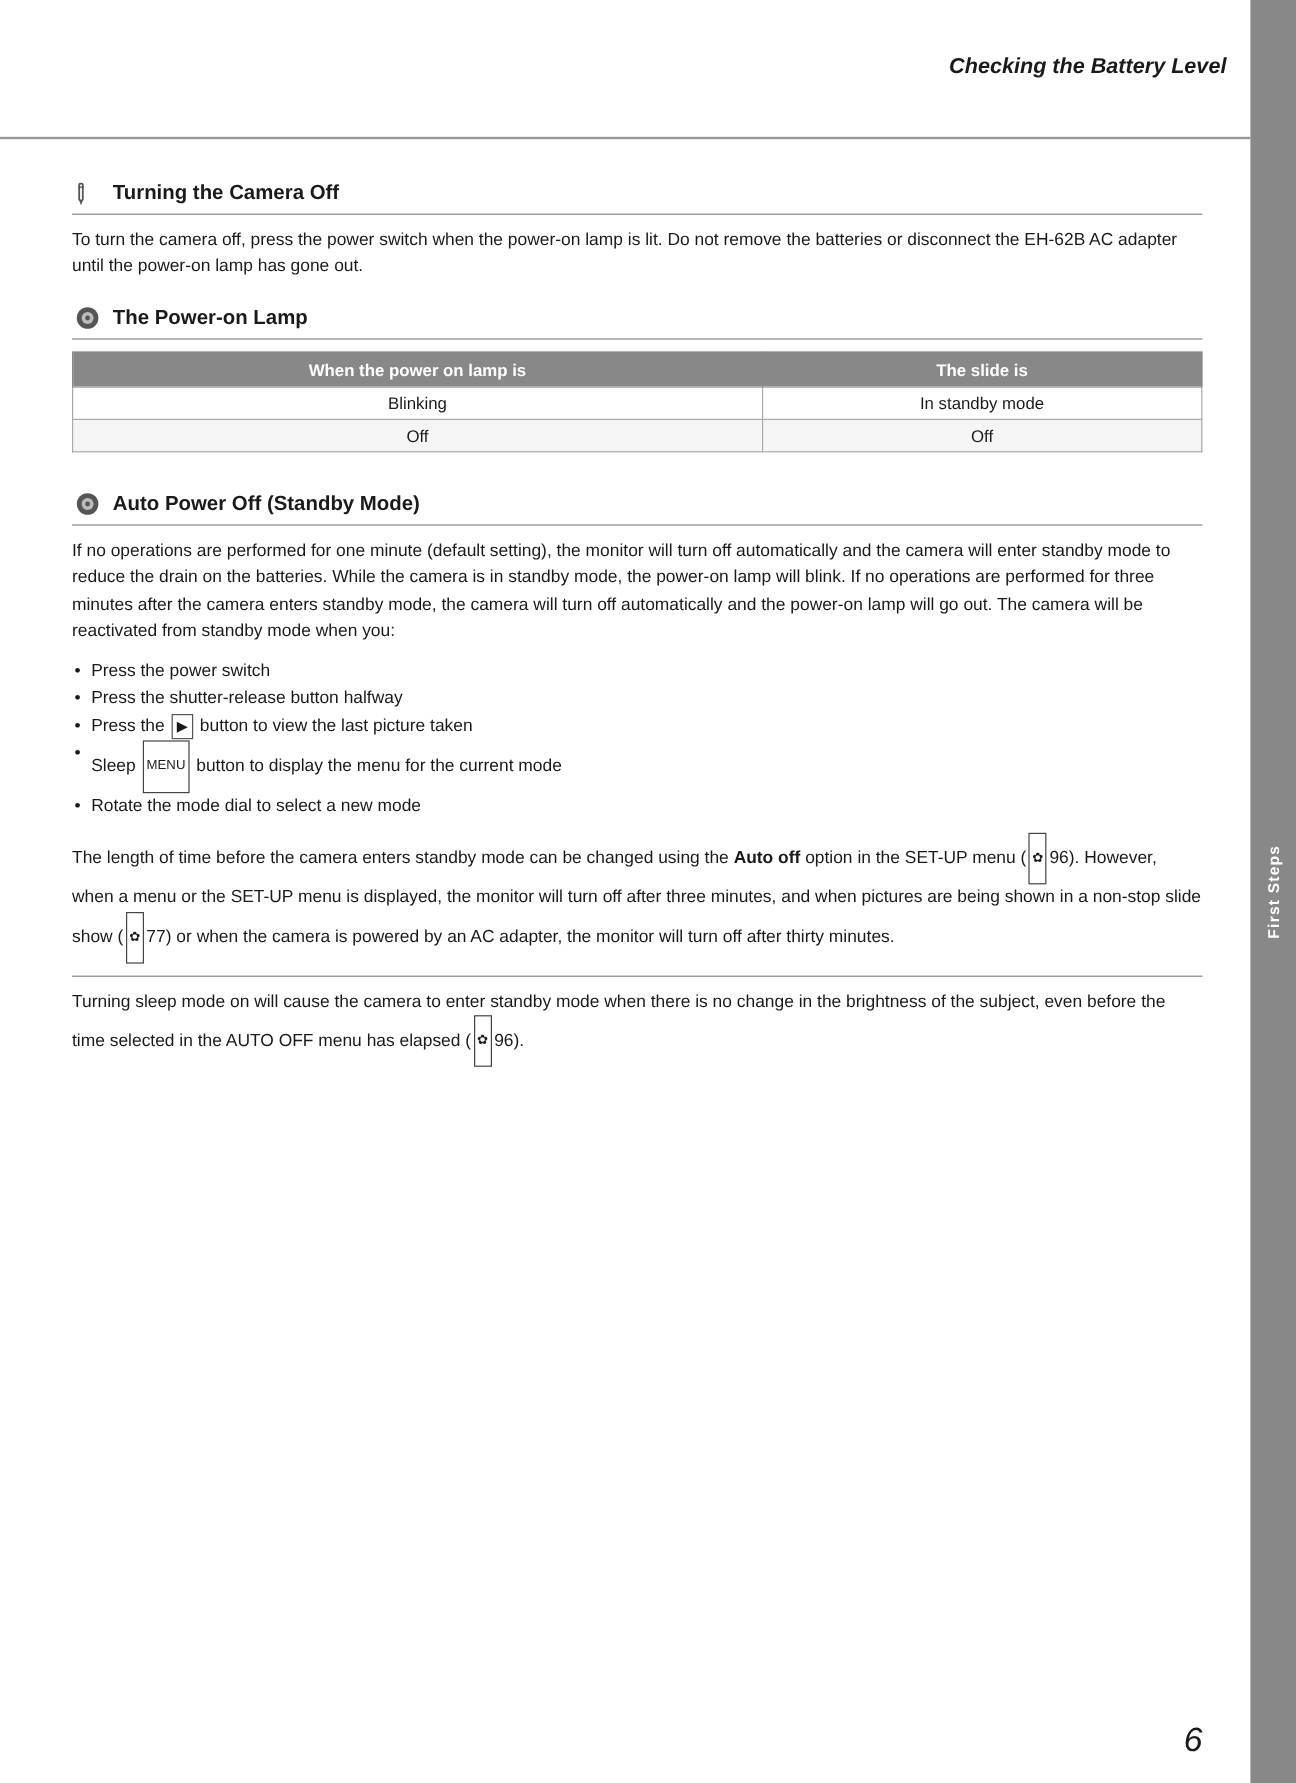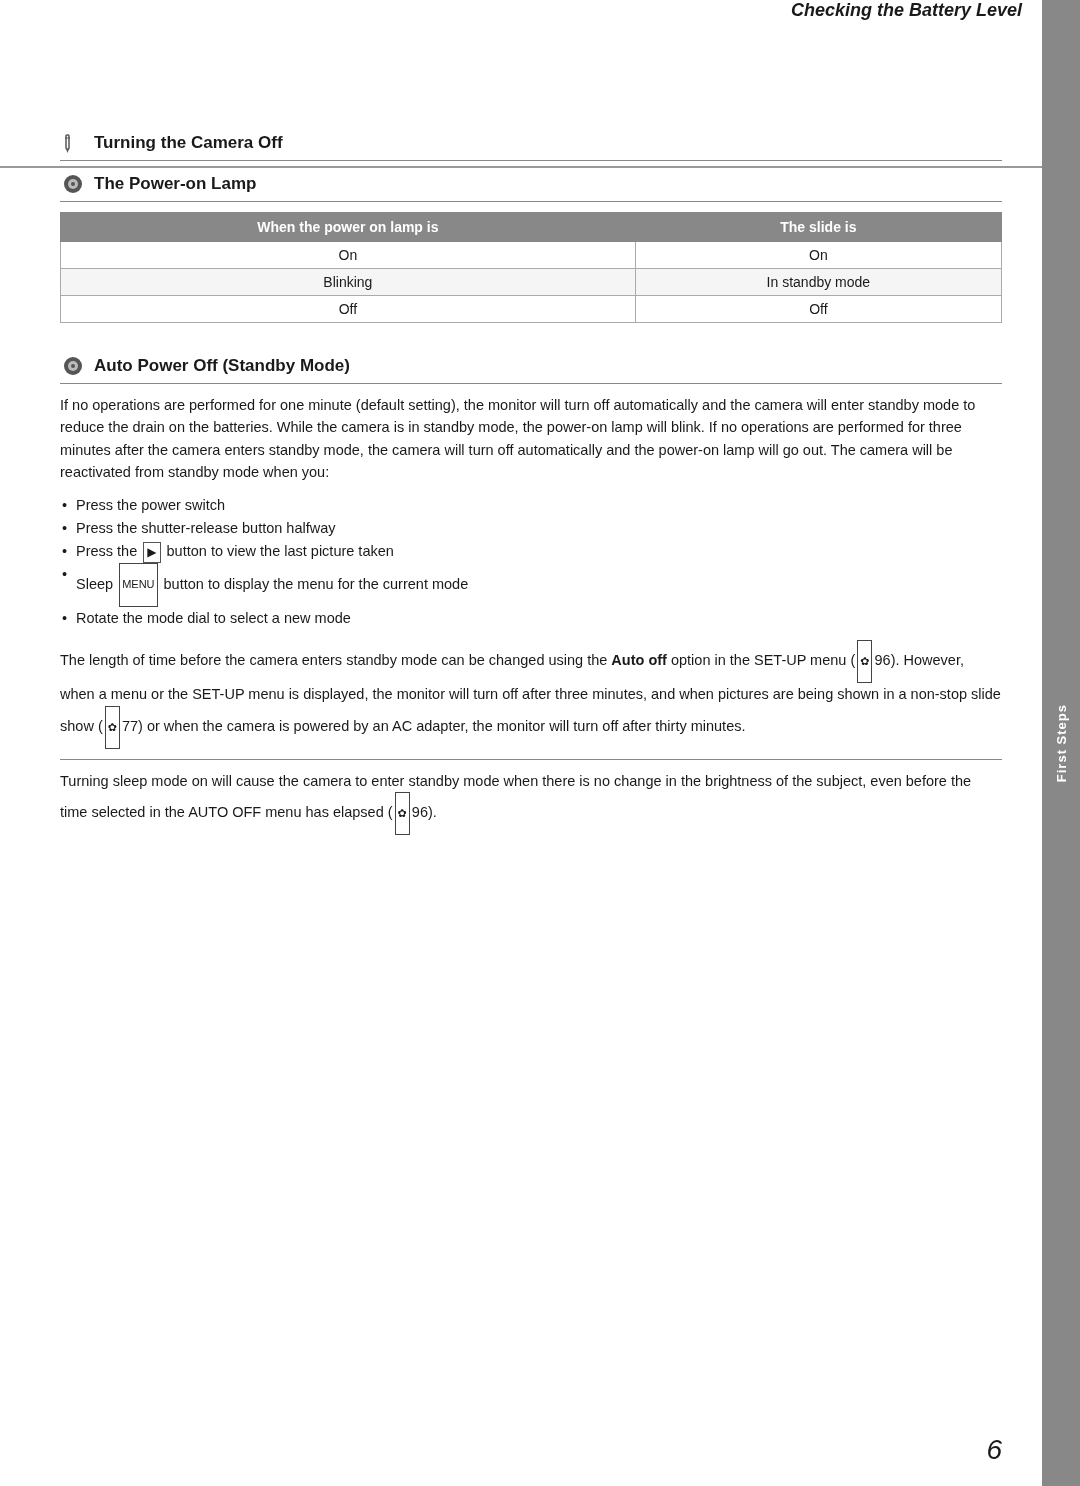--- a/index.html
+++ b/index.html
@@ -56,10 +56,10 @@
       top: 0;
       left: 0;
       right: 38px;
-      height: 168px;
+      height: 116px;
       border-bottom: 2px solid #999;
       display: flex;
-      align-items: flex-start;
+      align-items: center;
       justify-content: flex-end;
       padding-bottom: 4px;
       padding-right: 20px;

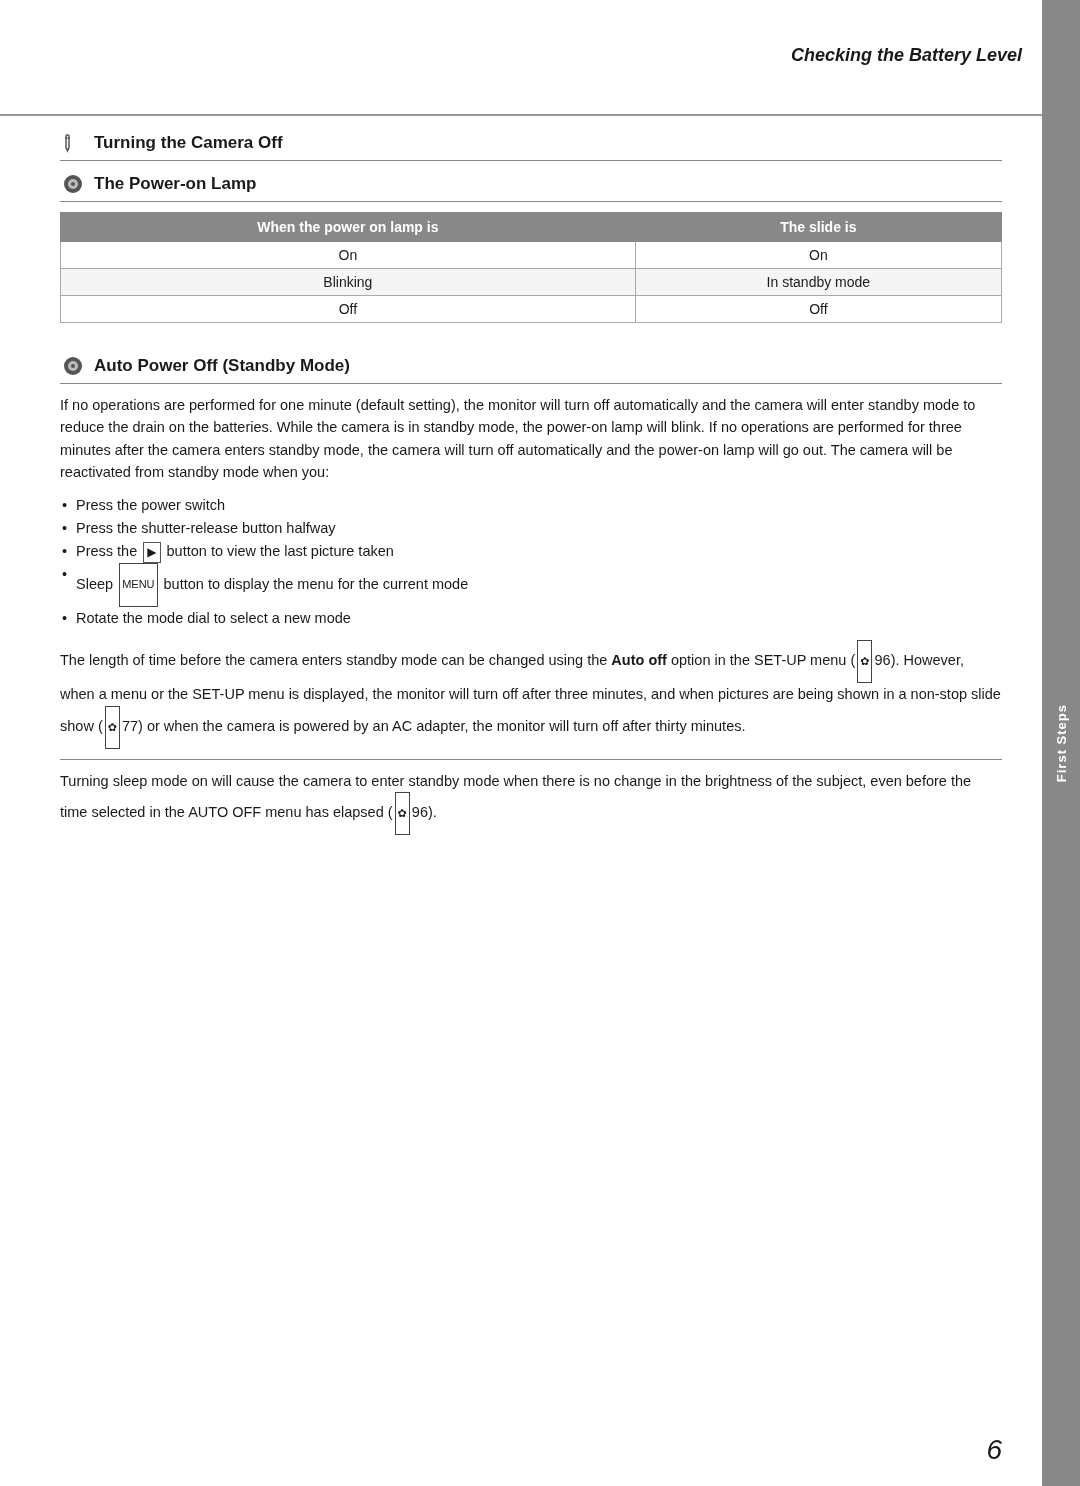--- a/index.html
+++ b/index.html
@@ -87,6 +87,7 @@
       display: flex;
       align-items: center;
       margin-bottom: 4px;
+      margin-top: 18px;
     }
 
     .section-icon {

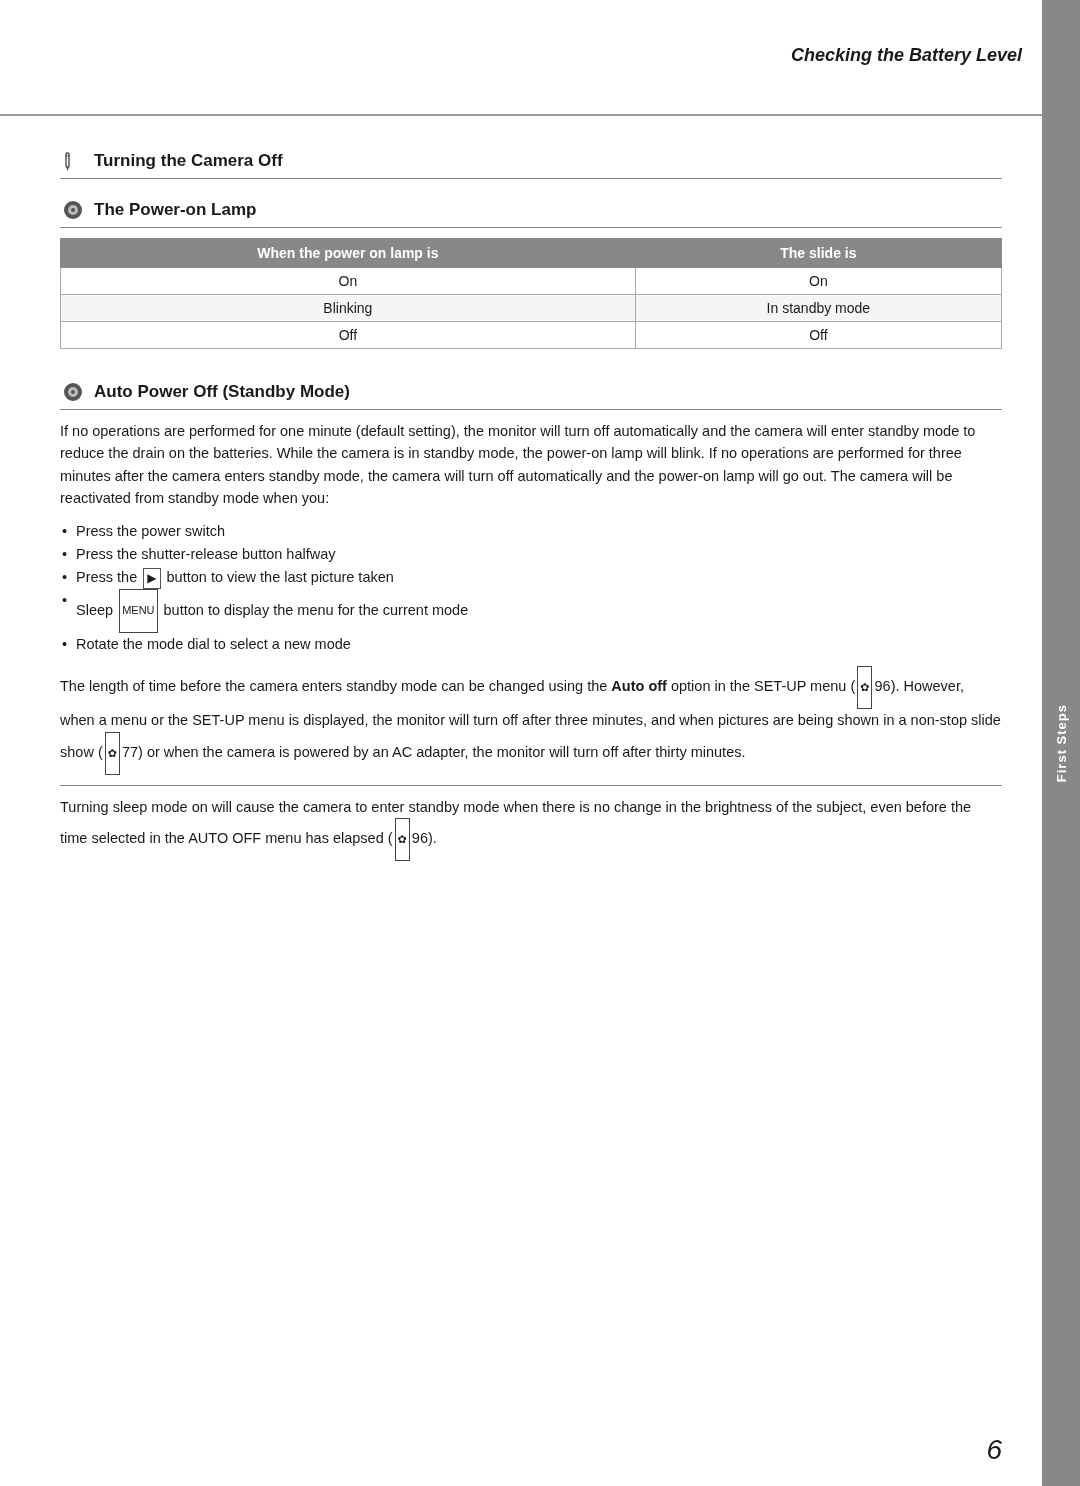--- a/index.html
+++ b/index.html
@@ -235,6 +235,7 @@
       <span class="section-title">Turning the Camera Off</span>
     </div>
     <hr class="section-divider">
+    <p class="body-text">To turn the camera off, press the power switch when the power-on lamp is lit. Do not remove the batteries or disconnect the EH-62B AC adapter until the power-on lamp has gone out.</p>
 
     <div class="section-header">
       <div class="section-icon">

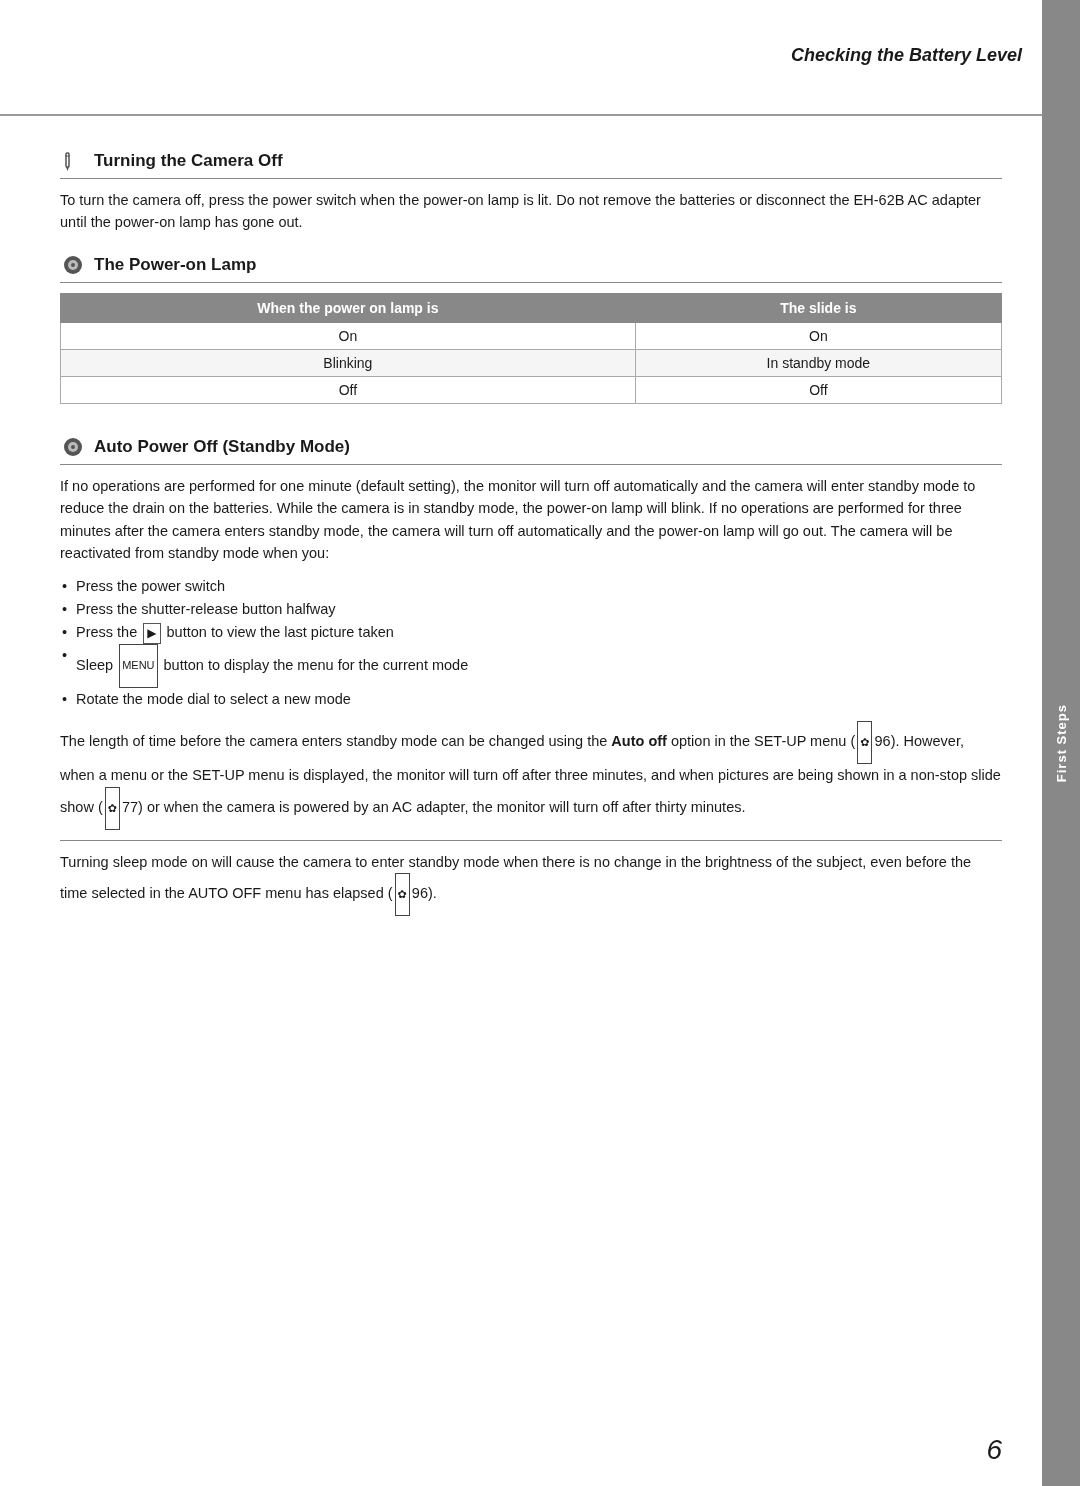--- a/index.html
+++ b/index.html
@@ -258,10 +258,6 @@
       </thead>
       <tbody>
         <tr>
-          <td>On</td>
-          <td>On</td>
-        </tr>
-        <tr>
           <td>Blinking</td>
           <td>In standby mode</td>
         </tr>

